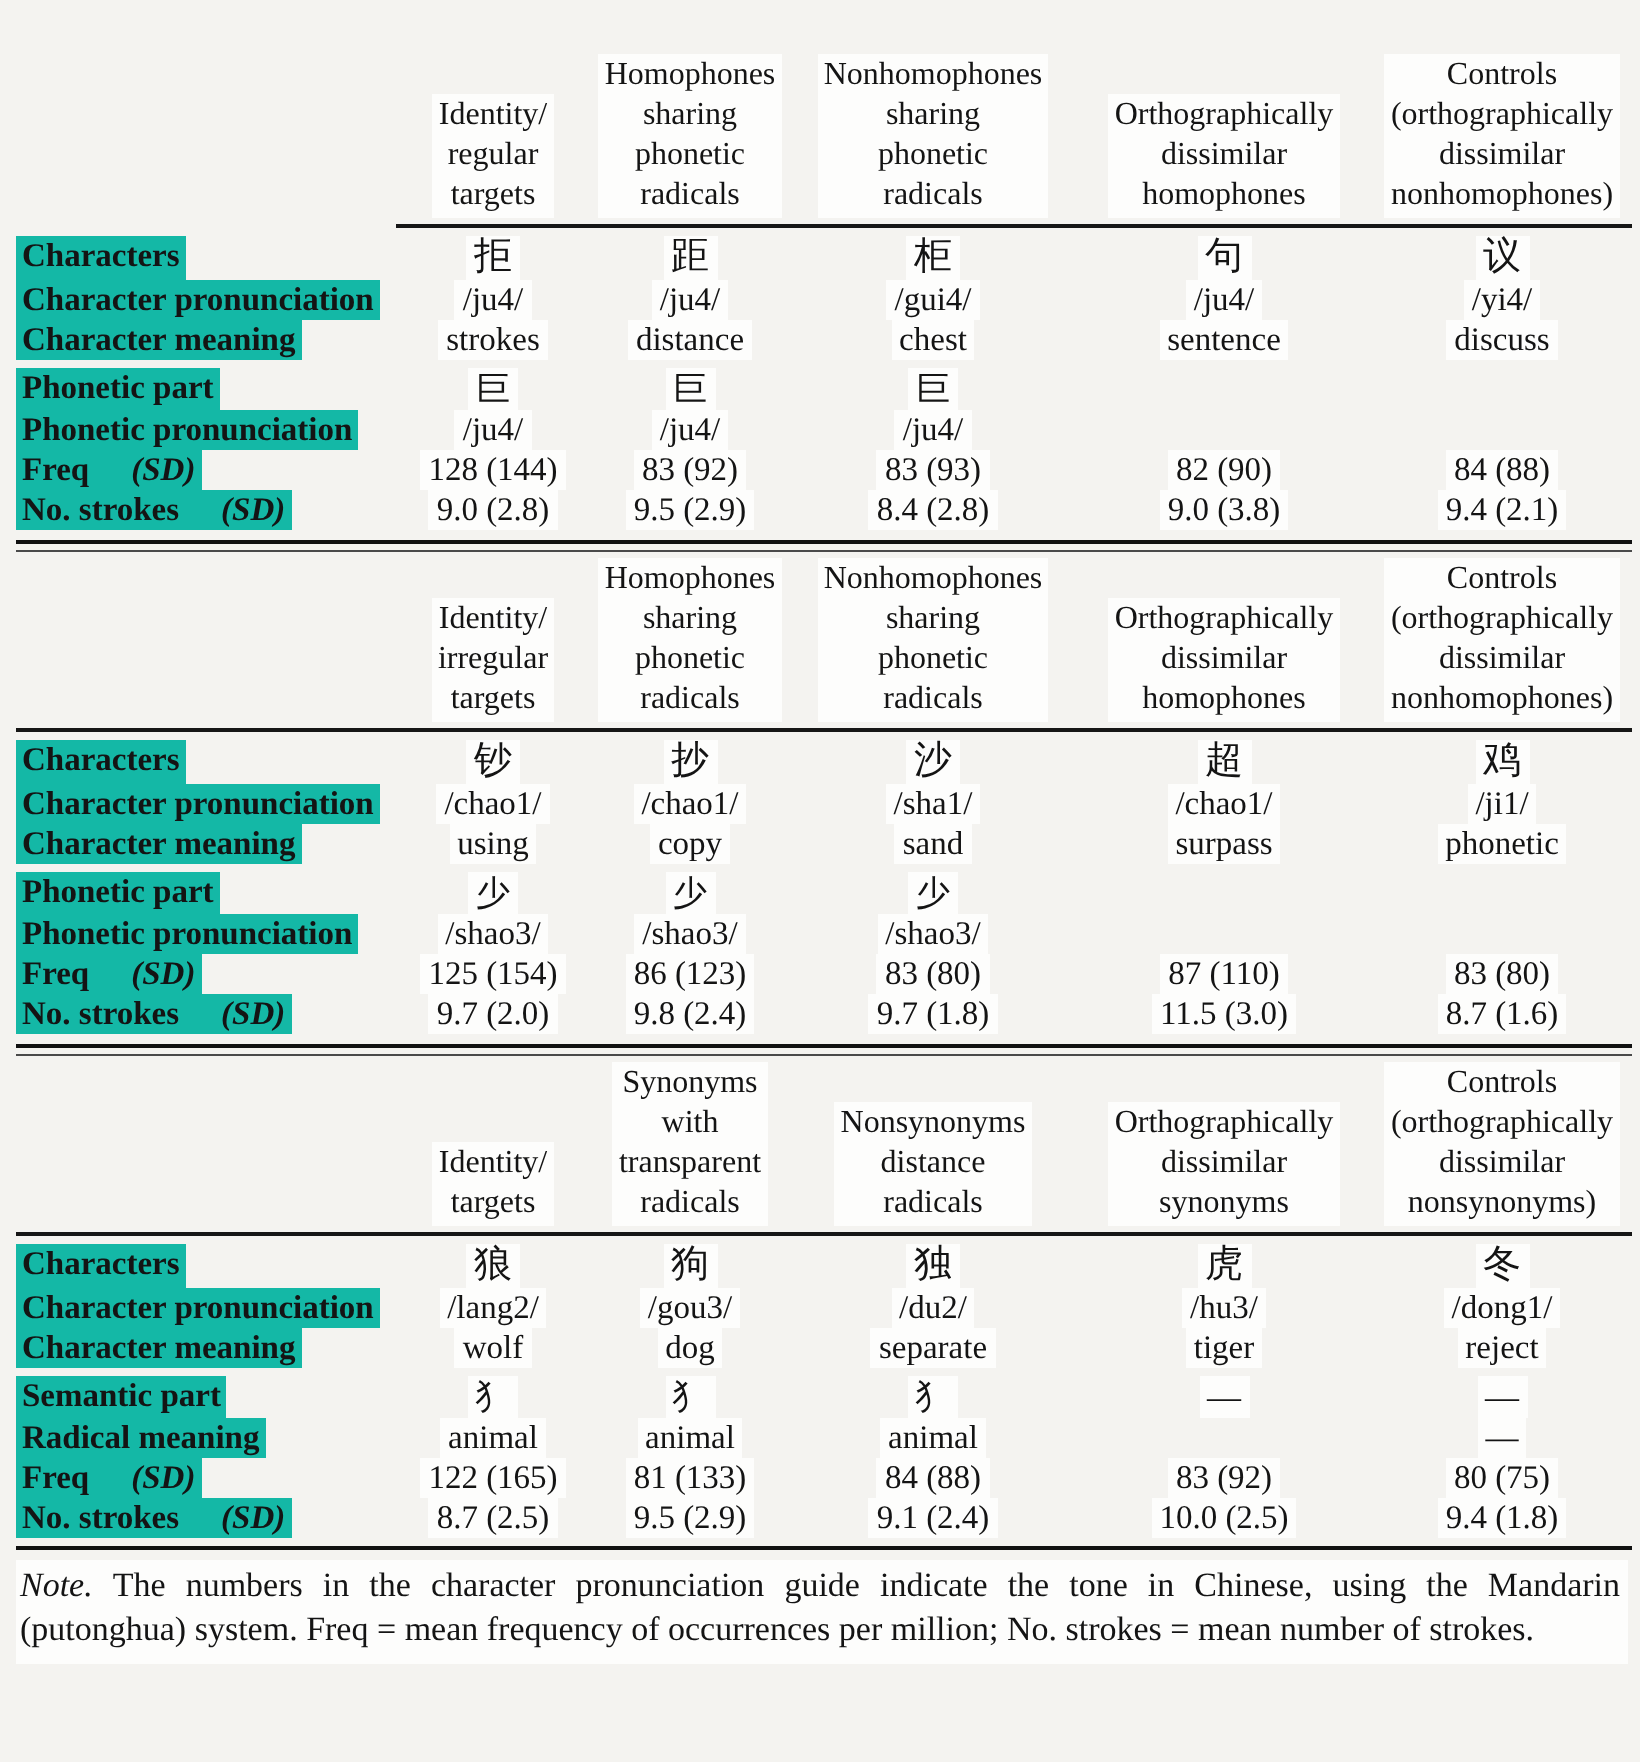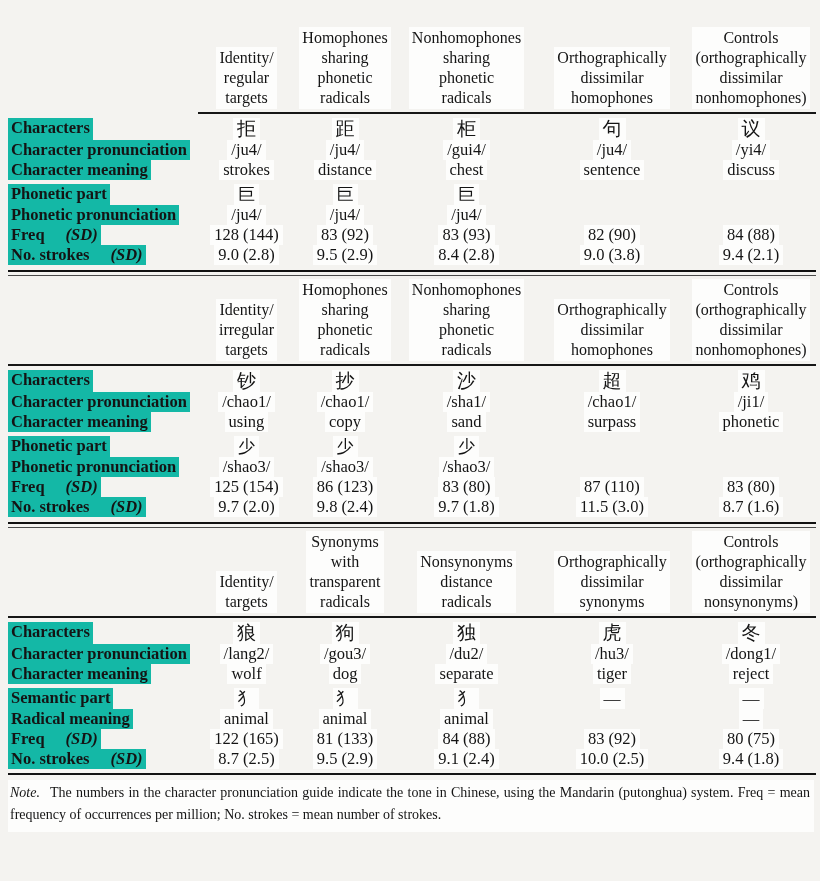--- a/index.html
+++ b/index.html
@@ -43,7 +43,7 @@
   .cjk-sm .cell{font-size:17px;line-height:21px;}
   
   .note{
-    font-size:14px;line-height:22px;text-align:justify;
+    font-size:17px;line-height:22px;text-align:justify;
     margin:5px 2px 0 0;background:#fdfdfc;padding:2px 4px 6px 2px;
   }
   .note-label{font-style:italic;margin-right:10px;}

